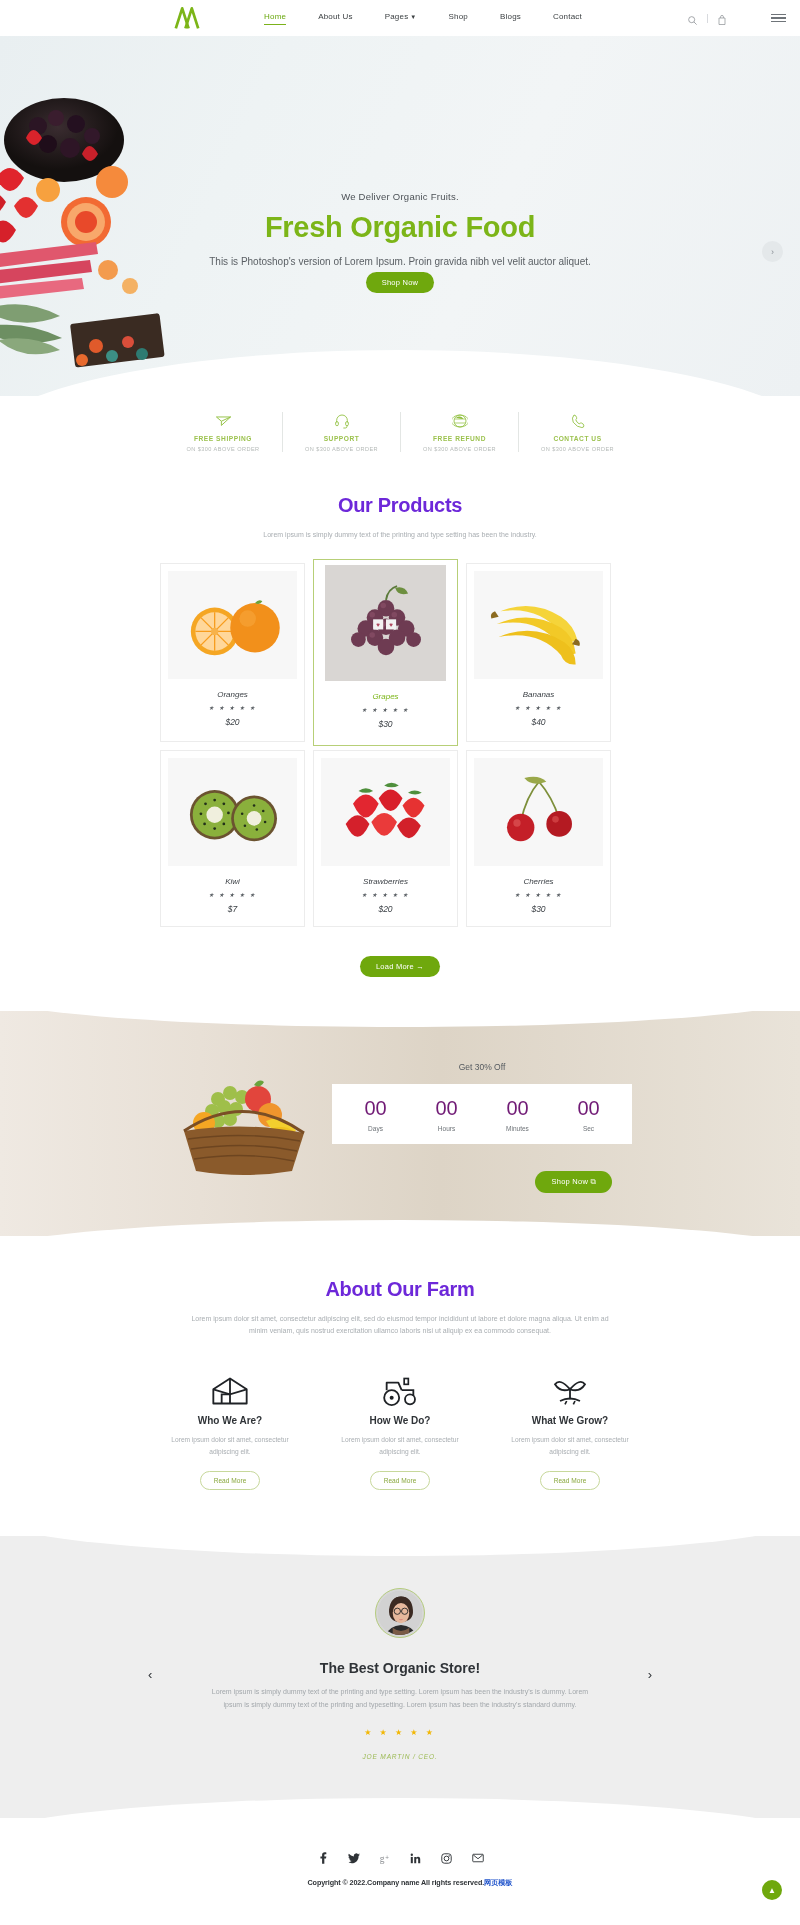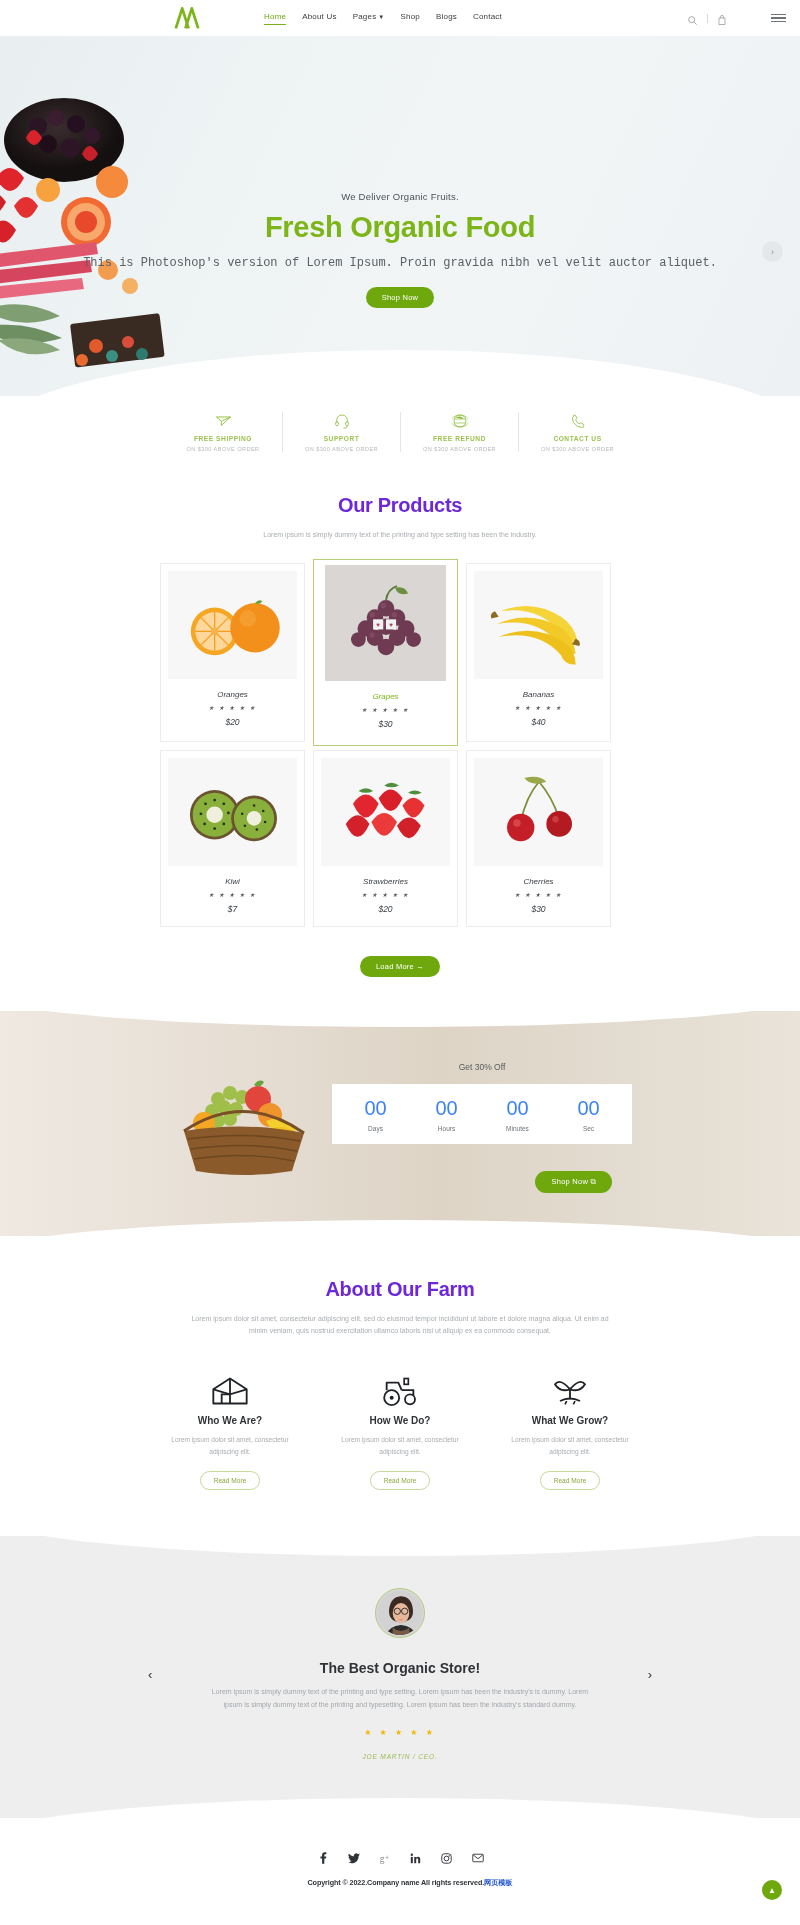--- a/index.html
+++ b/index.html
@@ -29,7 +29,7 @@
   .nav {
     display: flex;
     align-items: center;
-    gap: 16px;
+    gap: 32px;
     margin-left: 60px;
   }
   .nav-item {

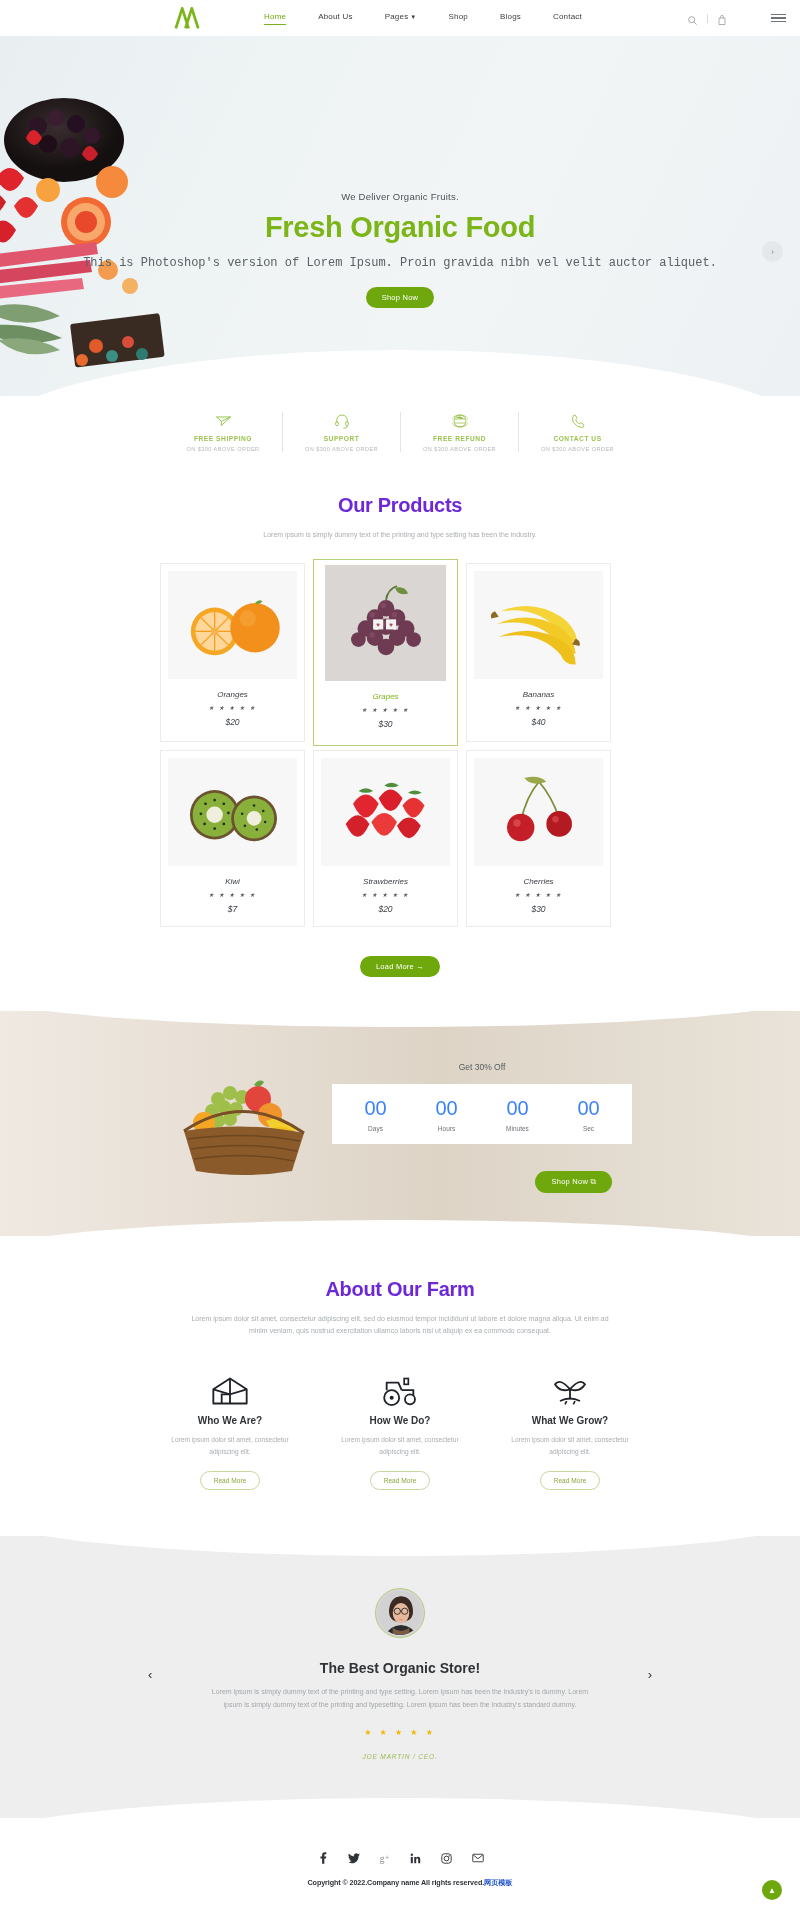--- a/index.html
+++ b/index.html
@@ -90,11 +90,9 @@
     margin-bottom: 10px;
   }
   .hero-sub {
-    font-size: 12px;
+    font-size: 10px;
     color: #5b6065;
     line-height: 1.75;
-    margin-bottom: 12px;
-    font-family: Liberation Mono, monospace;
   }
   .btn-pill {
     display: inline-block;

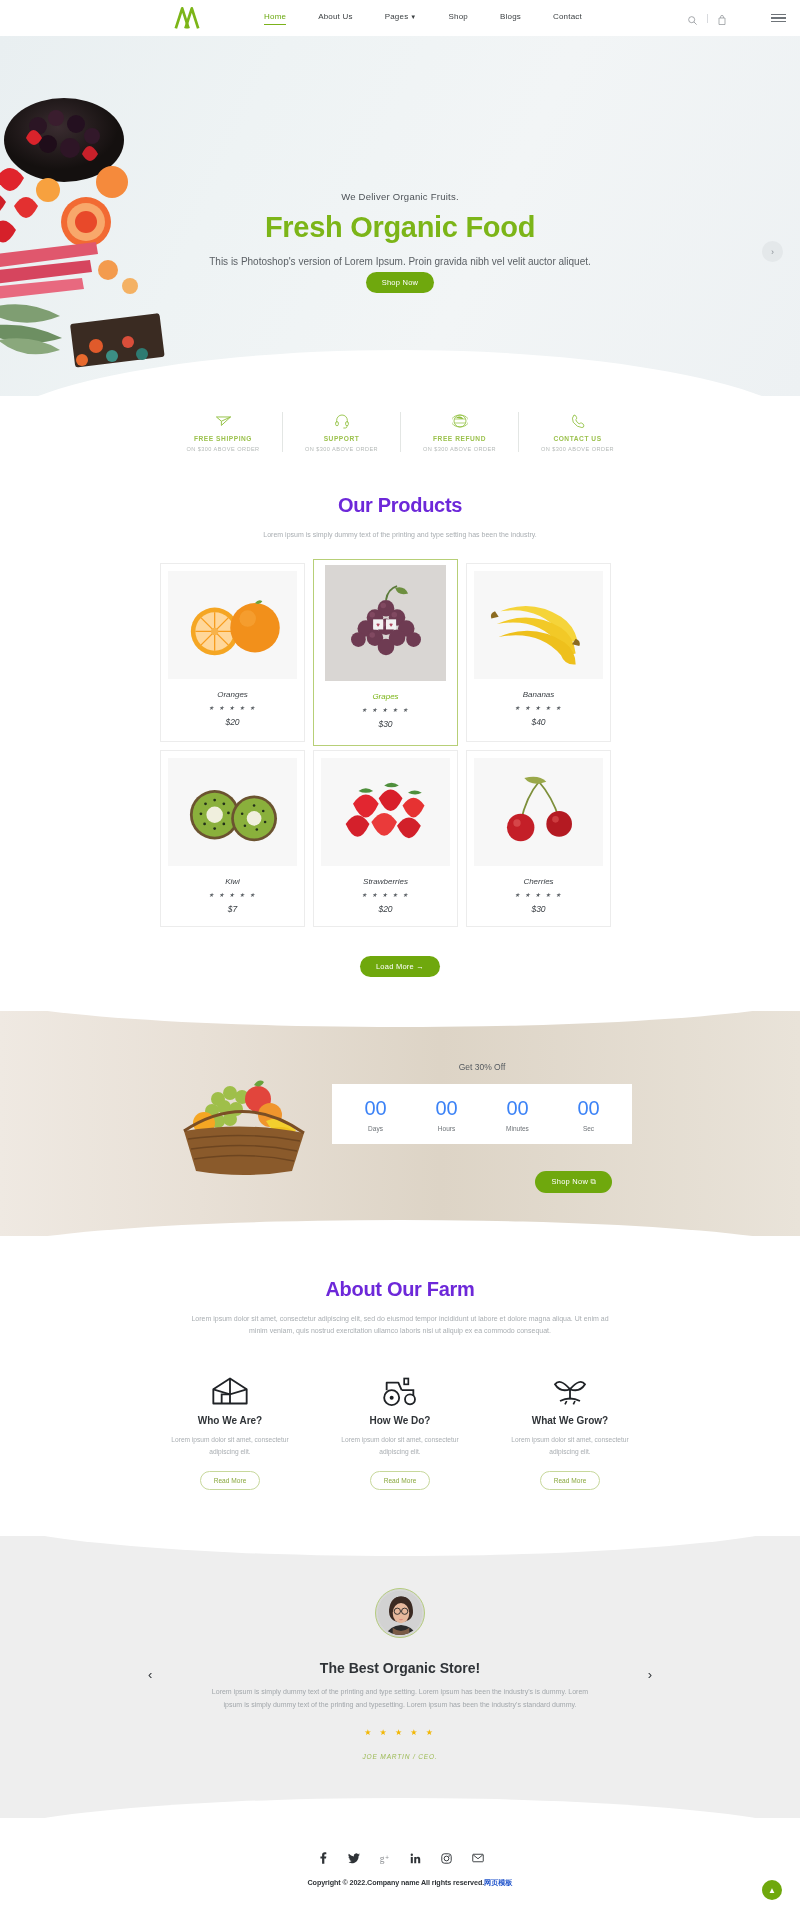--- a/index.html
+++ b/index.html
@@ -244,7 +244,7 @@
     justify-content: space-around;
   }
   .cbox { text-align: center; width: 60px; }
-  .cnum { font-size: 20px; font-weight: 400; color: #3b82f6; line-height: 1; }
+  .cnum { font-size: 20px; font-weight: 400; color: #701a75; line-height: 1; }
   .clab { font-size: 6.5px; color: #6d7277; margin-top: 7px; }
   .sale-btn-wrap { text-align: right; margin-top: 26px; padding-right: 20px; }
   .sale-wave-top, .sale-wave-bot {

